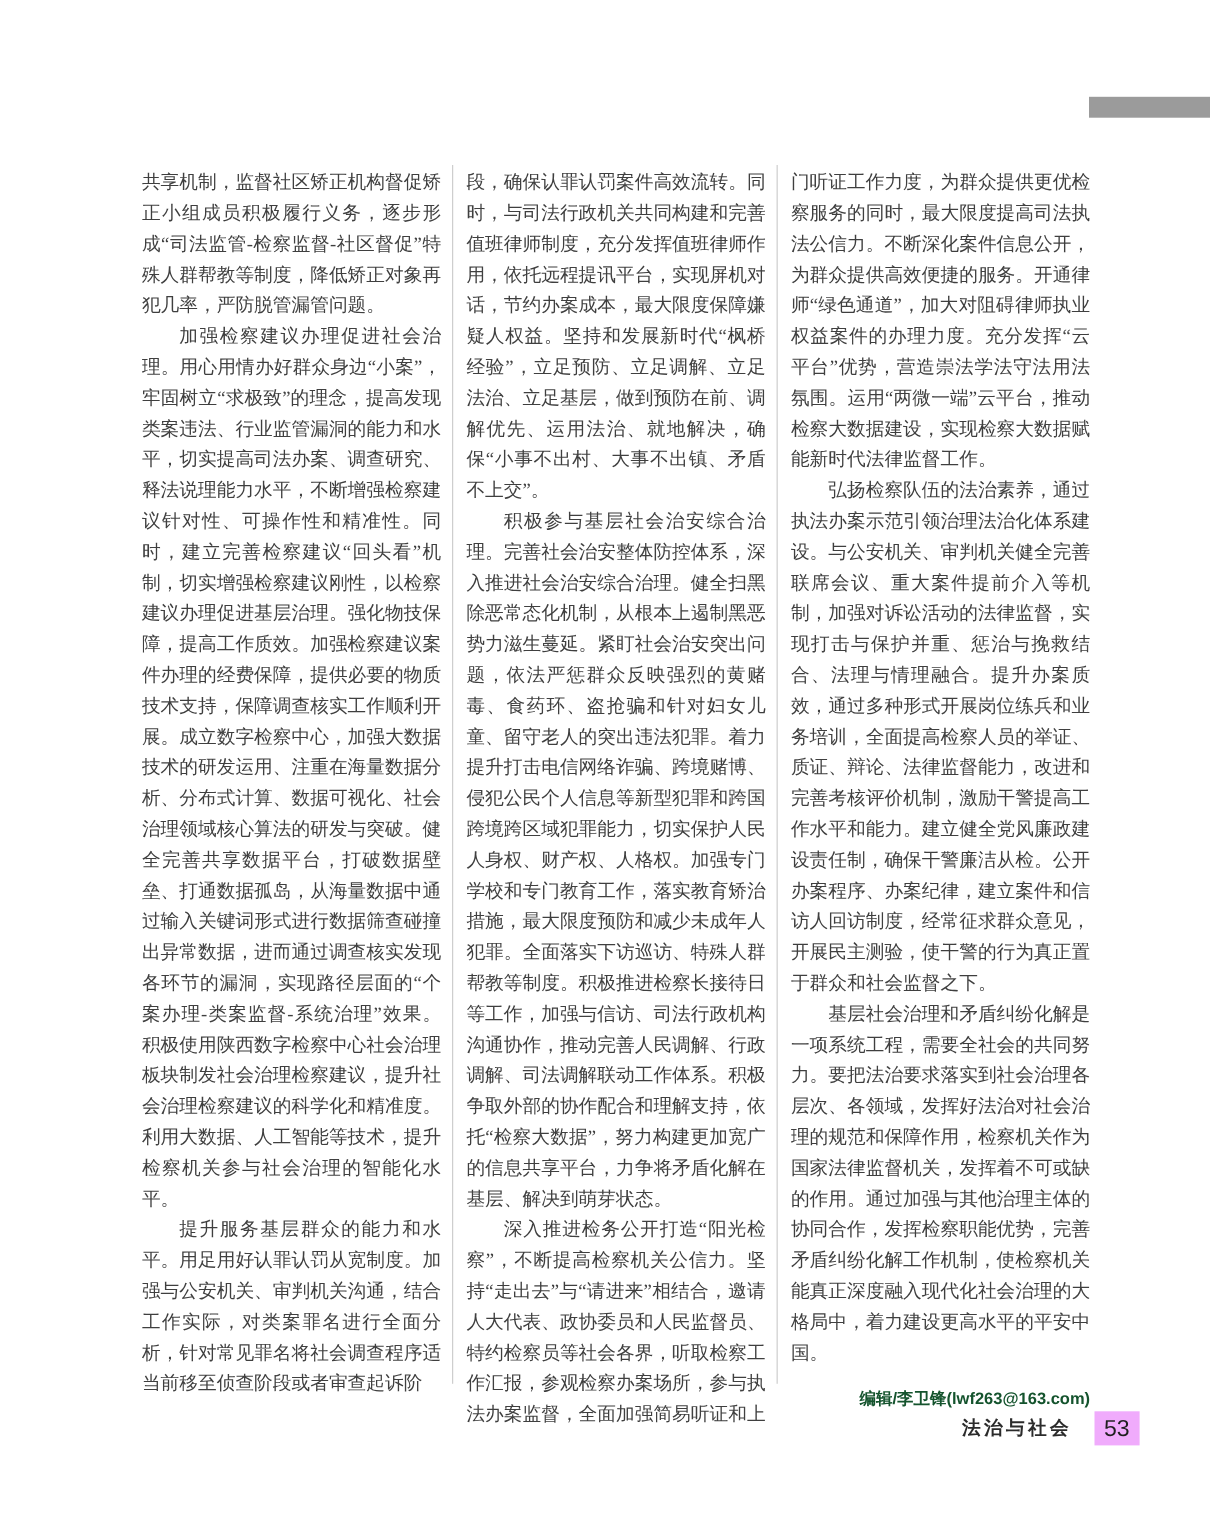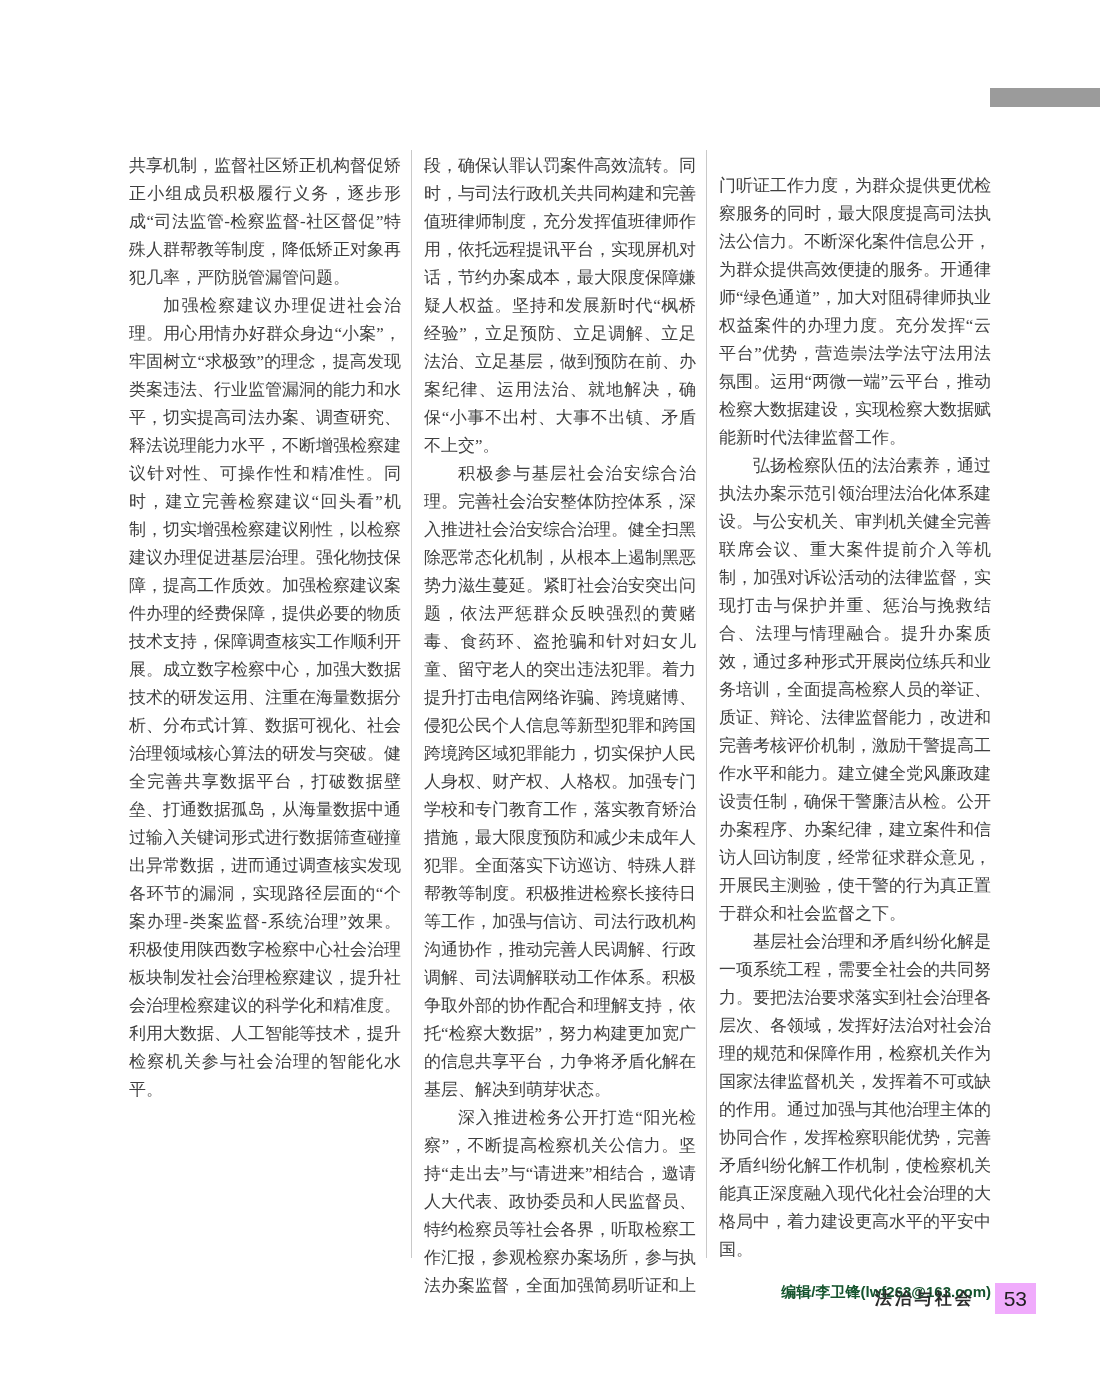--- a/index.html
+++ b/index.html
@@ -72,7 +72,7 @@
   </div>
 
   <div class="col" id="col2">
-    <p>段，确保认罪认罚案件高效流转。同时，与司法行政机关共同构建和完善值班律师制度，充分发挥值班律师作用，依托远程提讯平台，实现屏机对话，节约办案成本，最大限度保障嫌疑人权益。坚持和发展新时代“枫桥经验”，立足预防、立足调解、立足法治、立足基层，做到预防在前、办案纪律、运用法治、就地解决，确保“小事不出村、大事不出镇、矛盾不上交”。</p>
+    <p>段，确保认罪认罚案件高效流转。同时，与司法行政机关共同构建和完善值班律师制度，充分发挥值班律师作用，依托远程提讯平台，实现屏机对话，节约办案成本，最大限度保障嫌疑人权益。坚持和发展新时代“枫桥经验”，立足预防、立足调解、立足法治、立足基层，做到预防在前、调解优先、运用法治、就地解决，确保“小事不出村、大事不出镇、矛盾不上交”。</p>
     <p class="indent">积极参与基层社会治安综合治理。完善社会治安整体防控体系，深入推进社会治安综合治理。健全扫黑除恶常态化机制，从根本上遏制黑恶势力滋生蔓延。紧盯社会治安突出问题，依法严惩群众反映强烈的黄赌毒、食药环、盗抢骗和针对妇女儿童、留守老人的突出违法犯罪。着力提升打击电信网络诈骗、跨境赌博、侵犯公民个人信息等新型犯罪和跨国跨境跨区域犯罪能力，切实保护人民人身权、财产权、人格权。加强专门学校和专门教育工作，落实教育矫治措施，最大限度预防和减少未成年人犯罪。全面落实下访巡访、特殊人群帮教等制度。积极推进检察长接待日等工作，加强与信访、司法行政机构沟通协作，推动完善人民调解、行政调解、司法调解联动工作体系。积极争取外部的协作配合和理解支持，依托“检察大数据”，努力构建更加宽广的信息共享平台，力争将矛盾化解在基层、解决到萌芽状态。</p>
     <p class="indent">深入推进检务公开打造“阳光检察”，不断提高检察机关公信力。坚持“走出去”与“请进来”相结合，邀请人大代表、政协委员和人民监督员、特约检察员等社会各界，听取检察工作汇报，参观检察办案场所，参与执法办案监督，全面加强简易听证和上</p>
   </div>

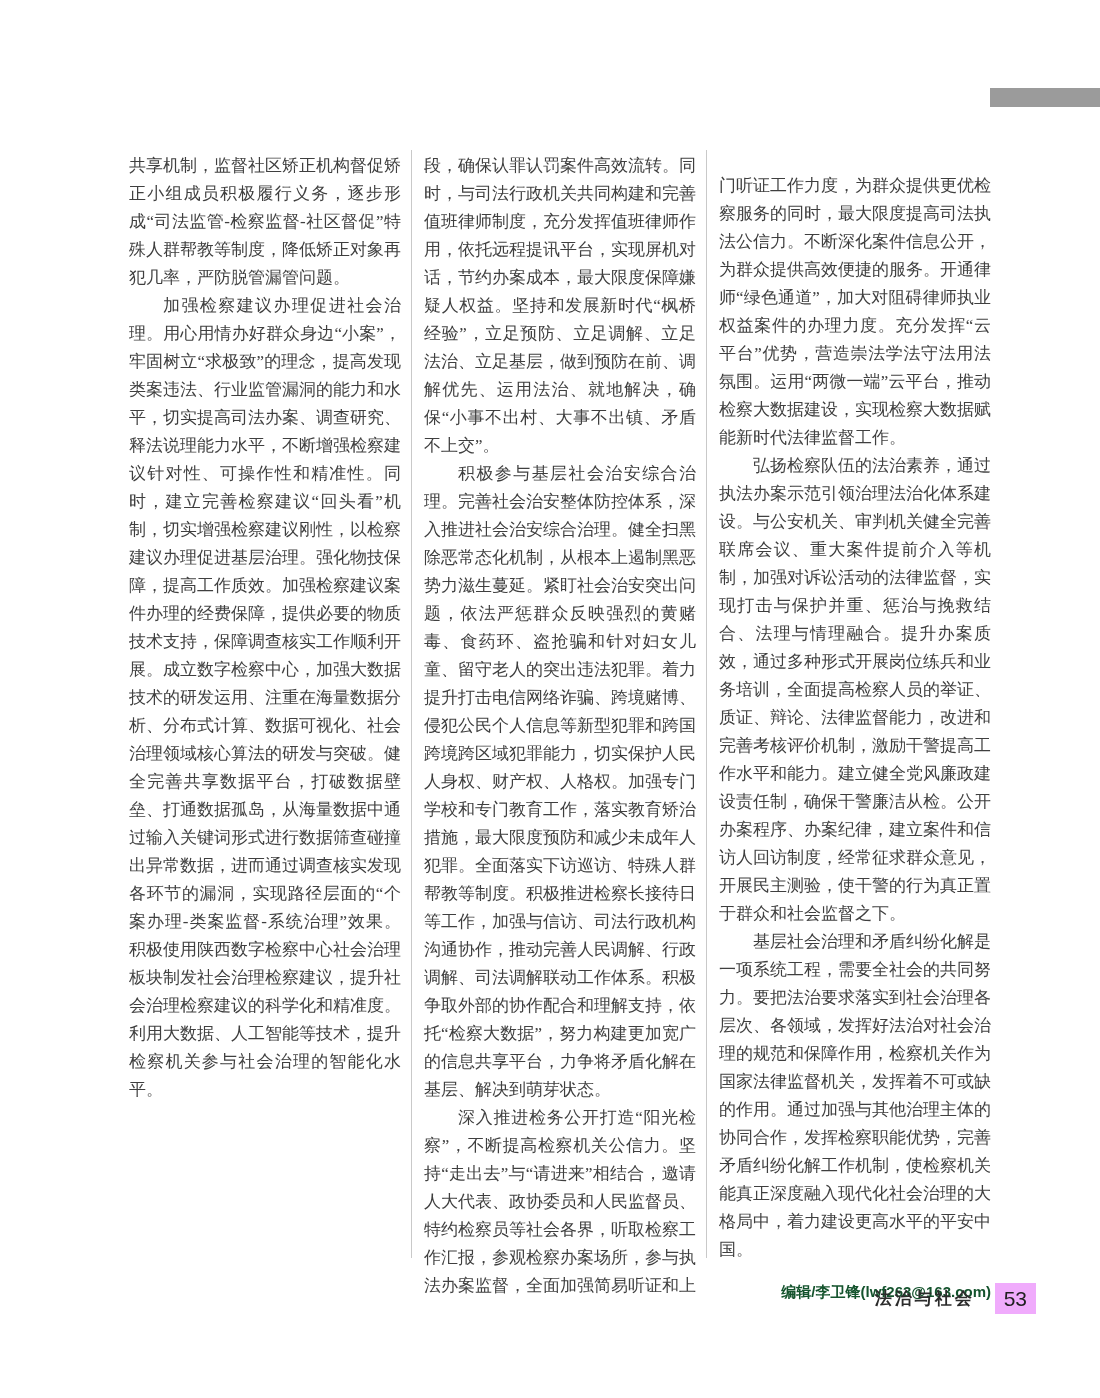--- a/index.html
+++ b/index.html
@@ -30,7 +30,7 @@
   .col p.indent { text-indent:2em; }
   #col1 { left:129px; }
   #col2 { left:424px; }
-  #col3 { left:719px;margin-top:20px; }
+  #col3 { left:719px; }
 
   .divider { position:absolute; top:150px; height:1108px; width:1px; background:#c9c9c9; }
   #divider1 { left:411px; }

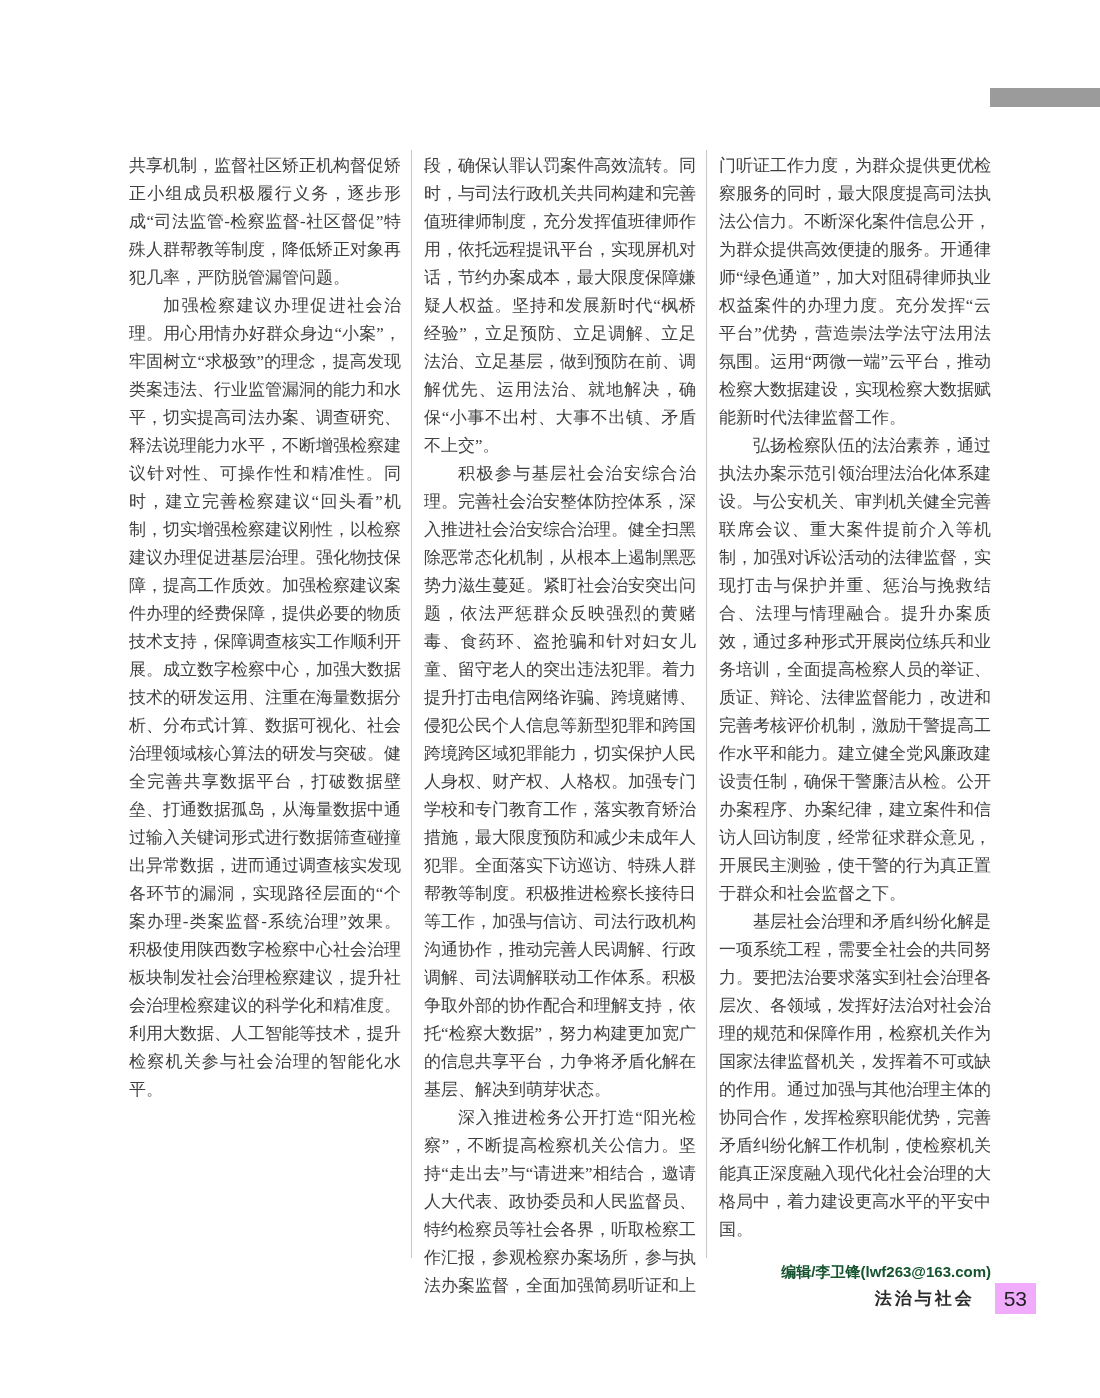--- a/index.html
+++ b/index.html
@@ -69,6 +69,7 @@
   <div class="col" id="col1">
     <p>共享机制，监督社区矫正机构督促矫正小组成员积极履行义务，逐步形成“司法监管-检察监督-社区督促”特殊人群帮教等制度，降低矫正对象再犯几率，严防脱管漏管问题。</p>
     <p class="indent">加强检察建议办理促进社会治理。用心用情办好群众身边“小案”，牢固树立“求极致”的理念，提高发现类案违法、行业监管漏洞的能力和水平，切实提高司法办案、调查研究、释法说理能力水平，不断增强检察建议针对性、可操作性和精准性。同时，建立完善检察建议“回头看”机制，切实增强检察建议刚性，以检察建议办理促进基层治理。强化物技保障，提高工作质效。加强检察建议案件办理的经费保障，提供必要的物质技术支持，保障调查核实工作顺利开展。成立数字检察中心，加强大数据技术的研发运用、注重在海量数据分析、分布式计算、数据可视化、社会治理领域核心算法的研发与突破。健全完善共享数据平台，打破数据壁垒、打通数据孤岛，从海量数据中通过输入关键词形式进行数据筛查碰撞出异常数据，进而通过调查核实发现各环节的漏洞，实现路径层面的“个案办理-类案监督-系统治理”效果。积极使用陕西数字检察中心社会治理板块制发社会治理检察建议，提升社会治理检察建议的科学化和精准度。利用大数据、人工智能等技术，提升检察机关参与社会治理的智能化水平。</p>
+    <p class="indent">提升服务基层群众的能力和水平。用足用好认罪认罚从宽制度。加强与公安机关、审判机关沟通，结合工作实际，对类案罪名进行全面分析，针对常见罪名将社会调查程序适当前移至侦查阶段或者审查起诉阶</p>
   </div>
 
   <div class="col" id="col2">

